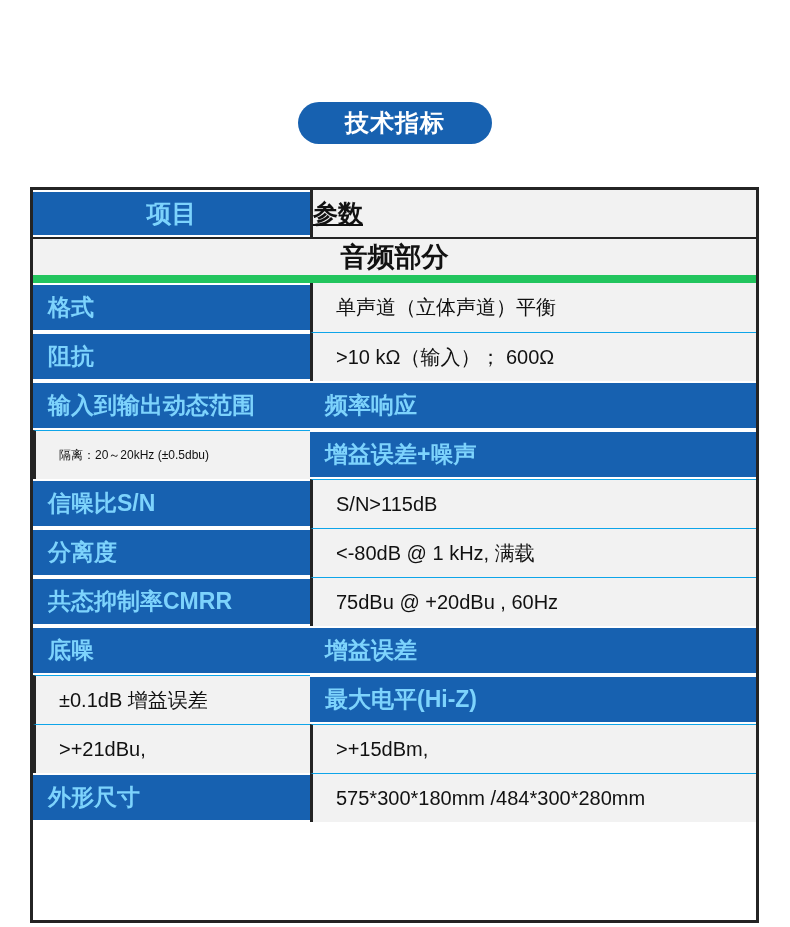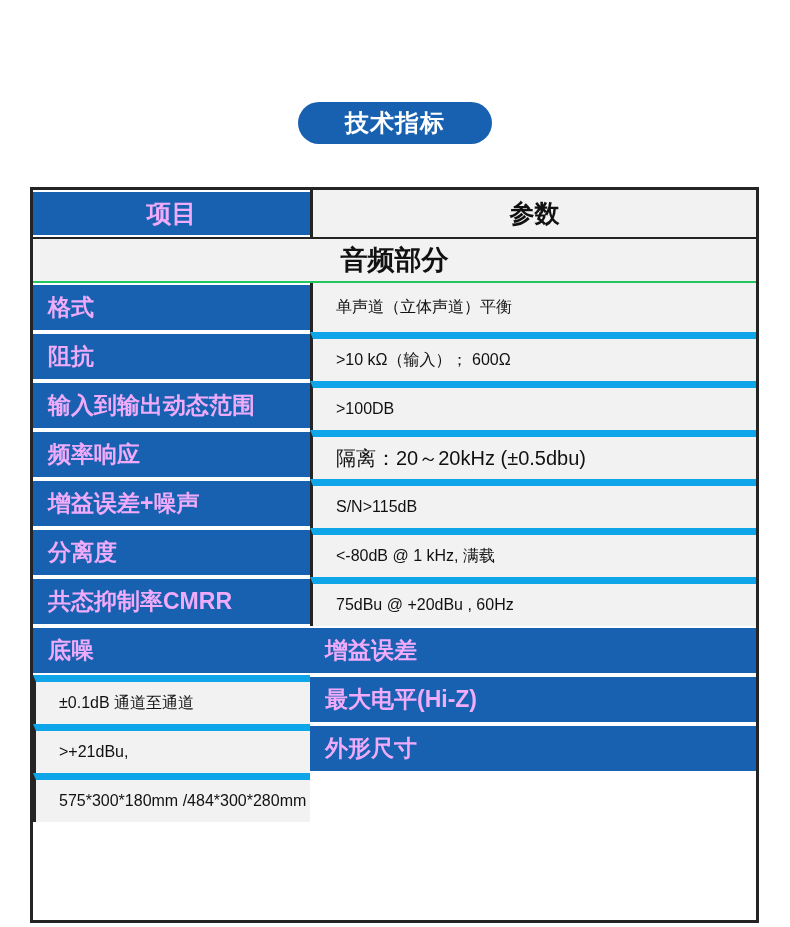--- a/index.html
+++ b/index.html
@@ -53,7 +53,7 @@
   }
   .cell-label {
     background: #1761B0;
-    color: #f0abfc;
+    color: #7dd3fc;
     font-weight: 700;
     font-size: 23px;
     padding-left: 15px;

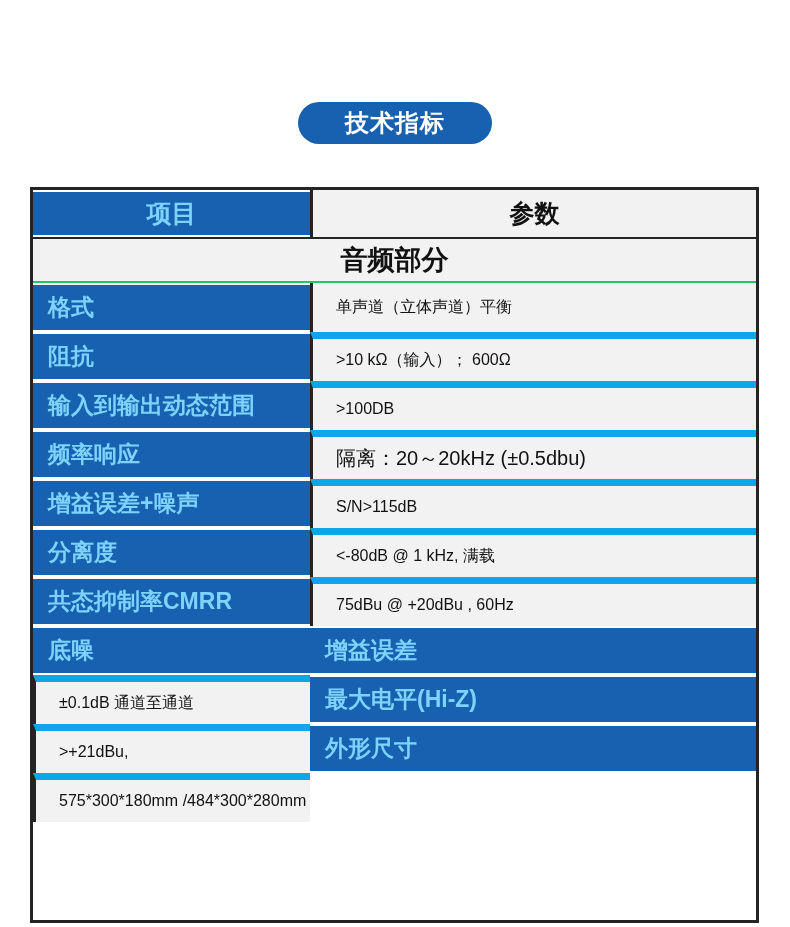--- a/index.html
+++ b/index.html
@@ -73,10 +73,10 @@
     font-size: 25px;
   }
   .hdr-param {
-    justify-content: center;
     padding-left: 0;
     font-weight: 700;
     font-size: 25px;
+    text-decoration: underline;
   }
   .section-cell {
     grid-column: 1 / 3;

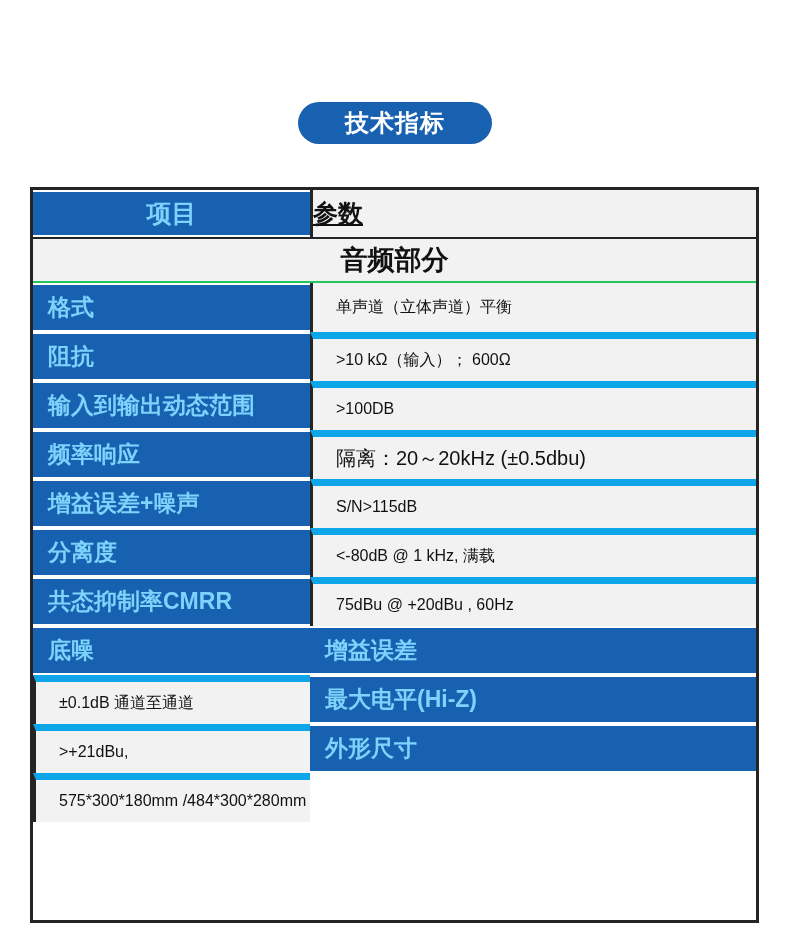--- a/index.html
+++ b/index.html
@@ -86,7 +86,7 @@
     font-size: 27px;
     justify-content: center;
     border-top: 2px solid #242424;
-    border-bottom: 2px solid #22c55e;
+    border-bottom: 8px solid #22c55e;
   }
   
   .sep { border-top: 7px solid #0ea5e9; }

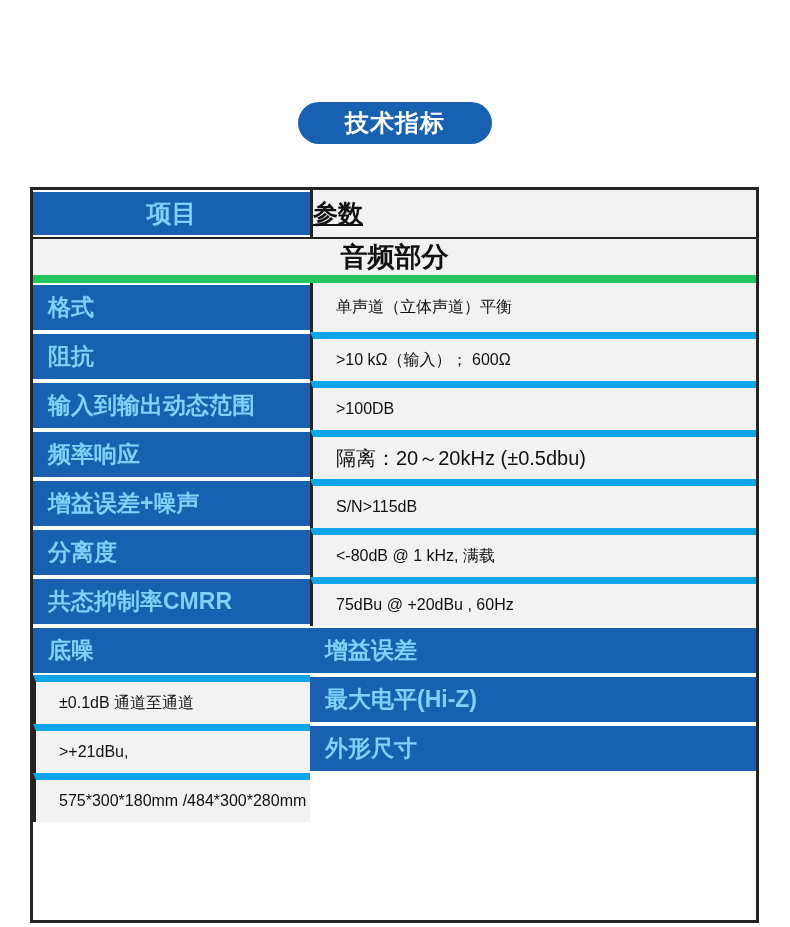--- a/index.html
+++ b/index.html
@@ -62,7 +62,7 @@
   .cell-value {
     background: #F2F2F2;
     color: #111111;
-    font-size: 16px;
+    font-size: 20px;
     padding-left: 23px;
     border-left: 3px solid #242424;
   }

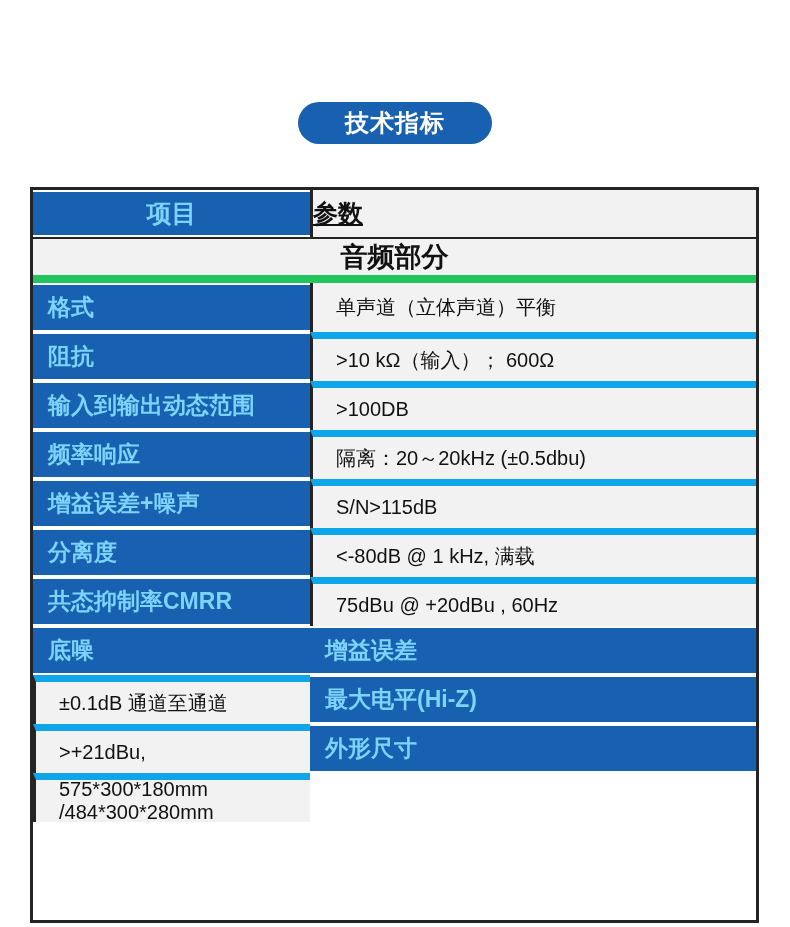--- a/index.html
+++ b/index.html
@@ -89,7 +89,7 @@
     border-bottom: 8px solid #22c55e;
   }
   
-  .sep { border-top: 7px solid #0ea5e9; }
+  .sep { border-top: 1px solid #0ea5e9; }
 </style>
 </head>
 <body>

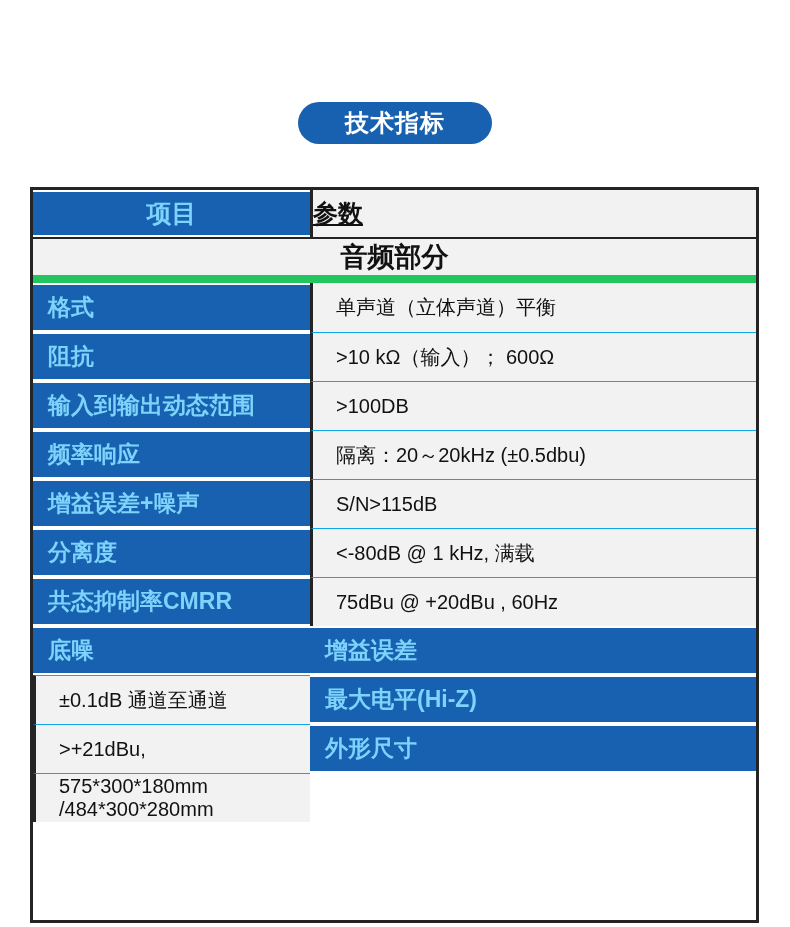--- a/index.html
+++ b/index.html
@@ -130,9 +130,6 @@
     <div class="cell cell-label">
       <span>输入到输出动态范围</span>
     </div>
-    <div class="cell cell-value sep">
-      <span>&gt;100DB</span>
-    </div>
 
     <div class="cell cell-label">
       <span>频率响应</span>

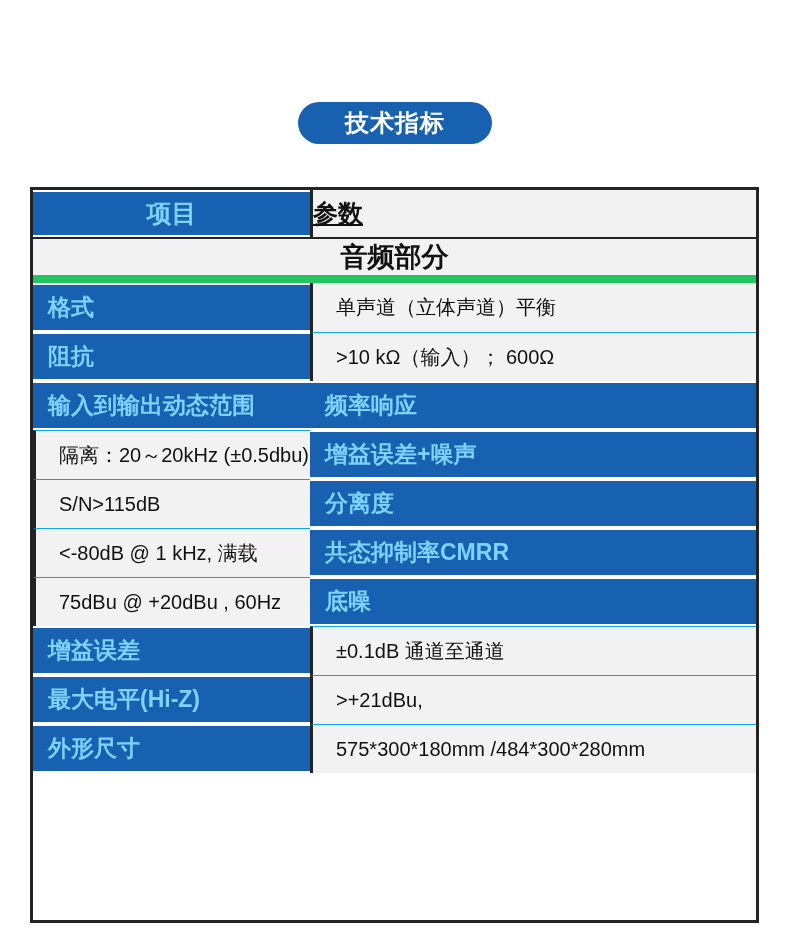--- a/index.html
+++ b/index.html
@@ -66,7 +66,7 @@
     padding-left: 23px;
     border-left: 3px solid #242424;
   }
-  .cell-value.small { font-size: 20px; }
+  .cell-value.small { font-size: 12px; }
   .hdr-item {
     justify-content: center;
     padding-left: 0;

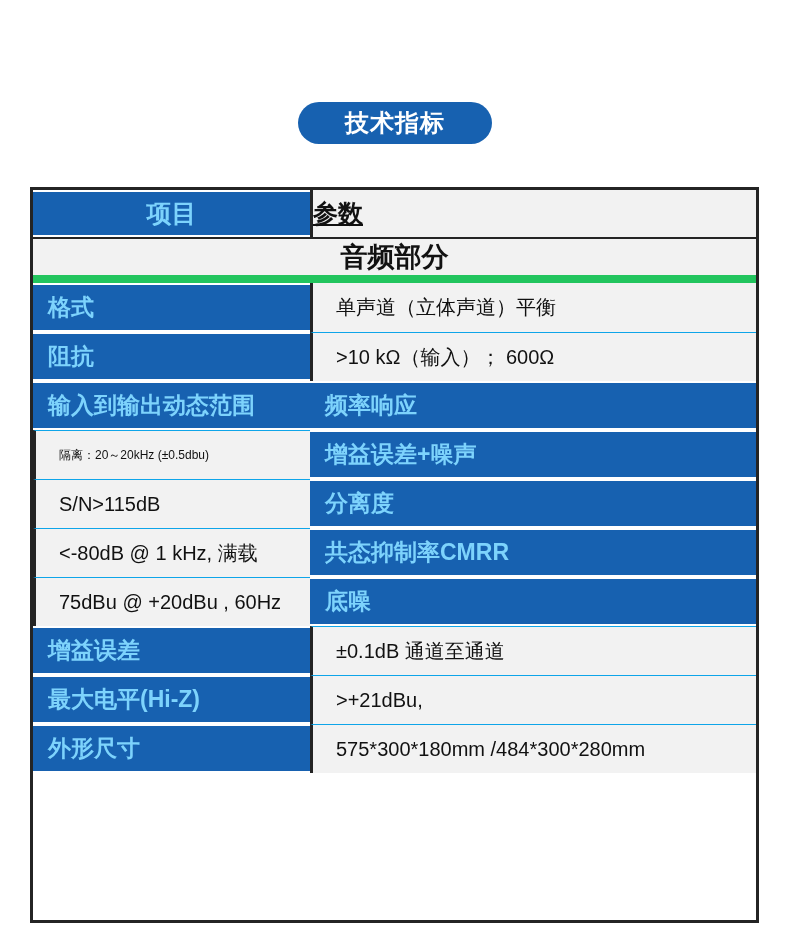--- a/index.html
+++ b/index.html
@@ -142,6 +142,9 @@
       <span>增益误差+噪声</span>
     </div>
 
+    <div class="cell cell-label">
+      <span>信噪比S/N</span>
+    </div>
     <div class="cell cell-value sep">
       <span>S/N&gt;115dB</span>
     </div>

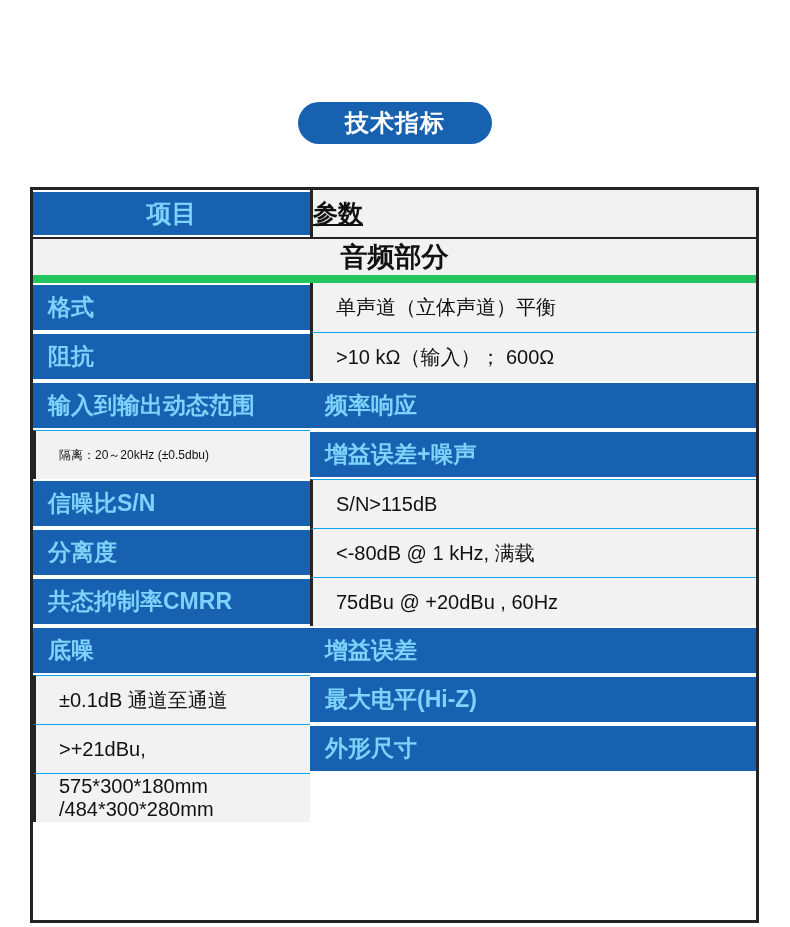--- a/index.html
+++ b/index.html
@@ -171,7 +171,7 @@
       <span>增益误差</span>
     </div>
     <div class="cell cell-value sep">
-      <span>±0.1dB 通道至通道</span>
+      <span>±0.1dB 增益误差</span>
     </div>
 
     <div class="cell cell-label">

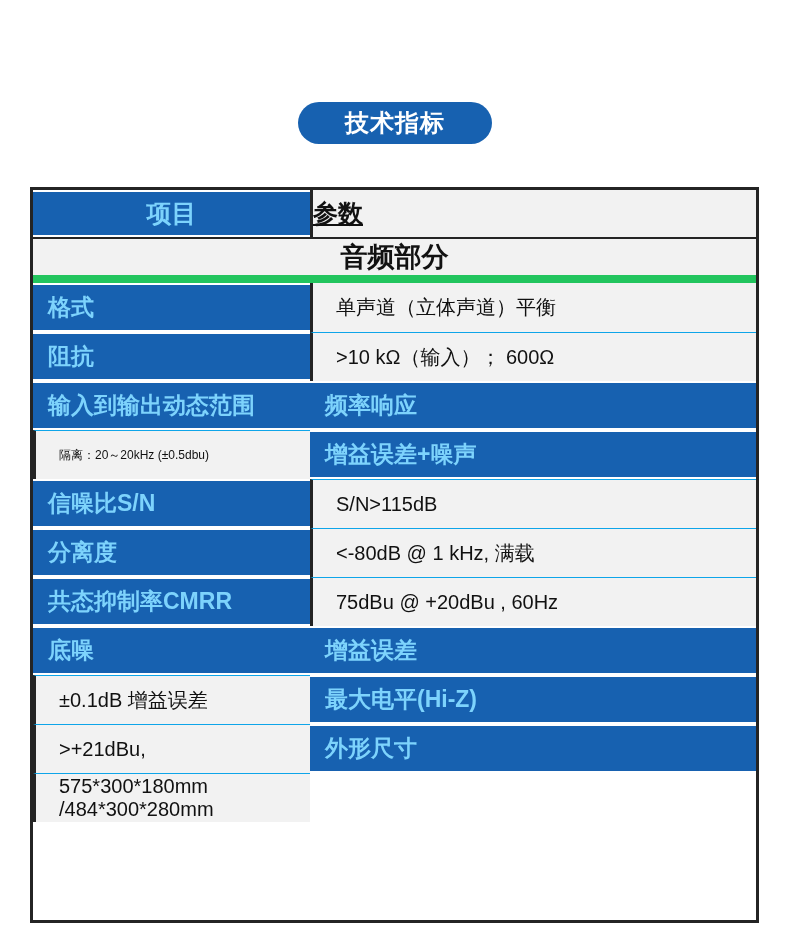--- a/index.html
+++ b/index.html
@@ -181,6 +181,9 @@
       <span>&gt;+21dBu,</span>
     </div>
 
+    <div class="cell cell-value sep">
+      <span>&gt;+15dBm,</span>
+    </div>
 
     <div class="cell cell-label">
       <span>外形尺寸</span>

